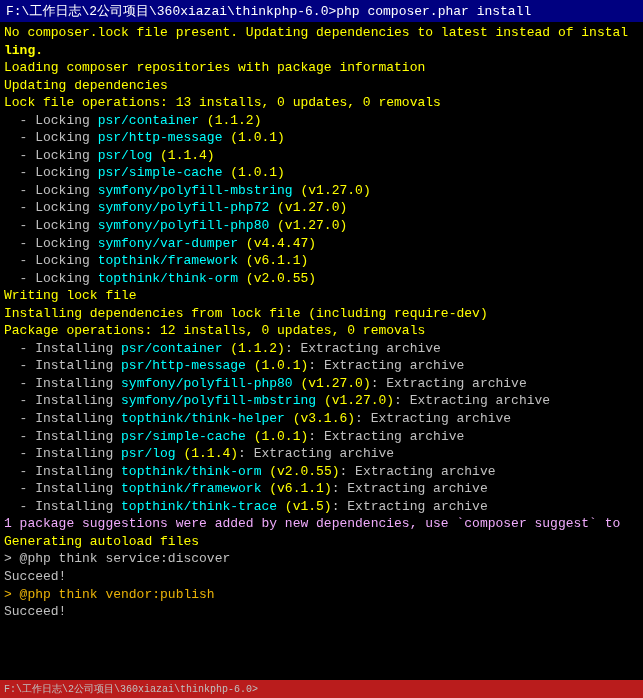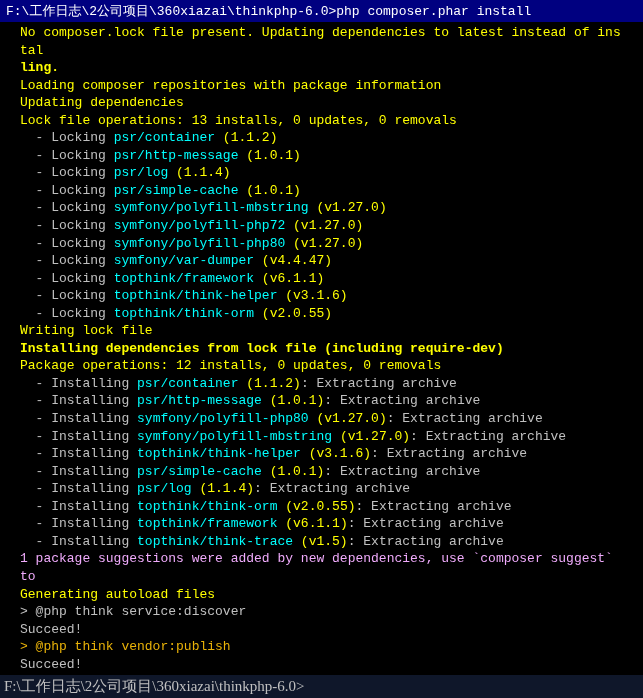--- a/index.html
+++ b/index.html
@@ -28,7 +28,7 @@
     }
     .terminal-body {
       flex: 1;
-      padding: 2px 20px;
+      padding: 2px 4px;
       overflow: hidden;
       line-height: 1.35;
     }

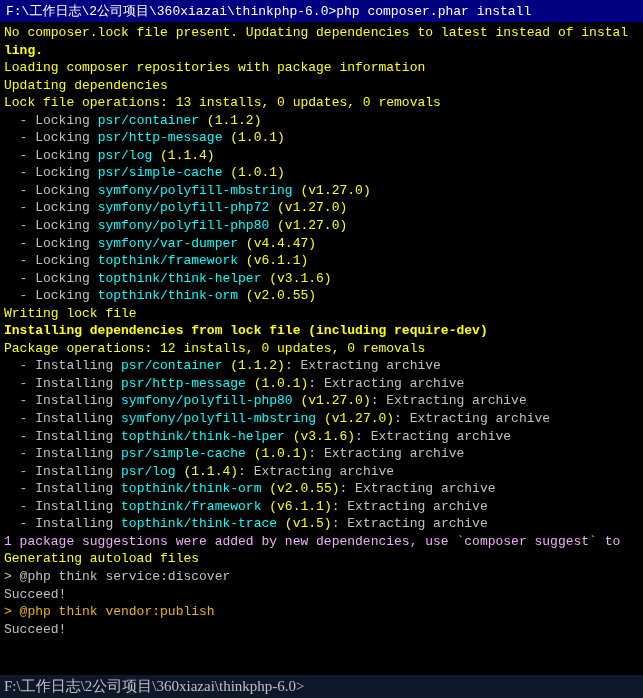--- a/index.html
+++ b/index.html
@@ -64,7 +64,6 @@
       <div class="line"><span style="color: rgb(192, 192, 192);">  - Locking </span><span style="color: rgb(0, 255, 255);">symfony/polyfill-php80</span><span style="color: rgb(255, 255, 0);"> (v1.27.0)</span></div>
       <div class="line"><span style="color: rgb(192, 192, 192);">  - Locking </span><span style="color: rgb(0, 255, 255);">symfony/var-dumper</span><span style="color: rgb(255, 255, 0);"> (v4.4.47)</span></div>
       <div class="line"><span style="color: rgb(192, 192, 192);">  - Locking </span><span style="color: rgb(0, 255, 255);">topthink/framework</span><span style="color: rgb(255, 255, 0);"> (v6.1.1)</span></div>
-      <div class="line"><span style="color: rgb(192, 192, 192);">  - Locking </span><span style="color: rgb(0, 255, 255);">topthink/think-helper</span><span style="color: rgb(255, 255, 0);"> (v3.1.6)</span></div>
       <div class="line"><span style="color: rgb(192, 192, 192);">  - Locking </span><span style="color: rgb(0, 255, 255);">topthink/think-orm</span><span style="color: rgb(255, 255, 0);"> (v2.0.55)</span></div>
       <div class="line" style="color: rgb(255, 255, 0);">Writing lock file</div>
       <div class="line" style="color: rgb(255, 255, 0); font-weight: bold;">Installing dependencies from lock file (including require-dev)</div>

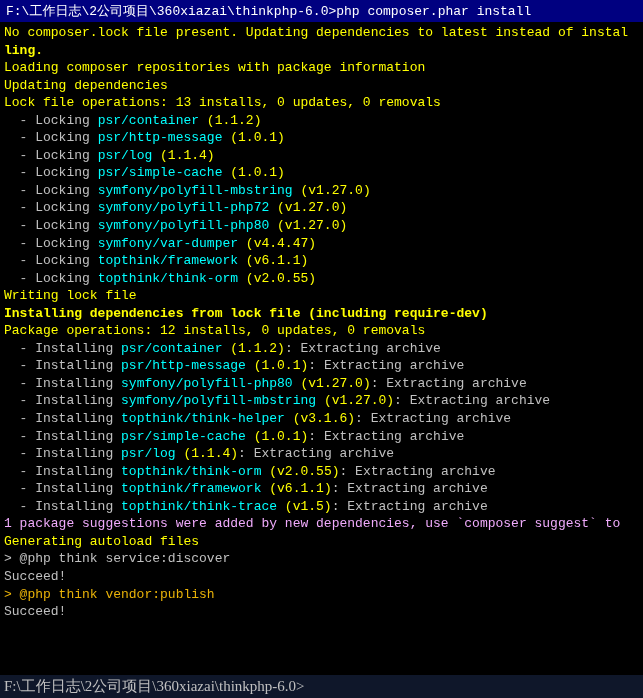--- a/index.html
+++ b/index.html
@@ -66,7 +66,7 @@
       <div class="line"><span style="color: rgb(192, 192, 192);">  - Locking </span><span style="color: rgb(0, 255, 255);">topthink/framework</span><span style="color: rgb(255, 255, 0);"> (v6.1.1)</span></div>
       <div class="line"><span style="color: rgb(192, 192, 192);">  - Locking </span><span style="color: rgb(0, 255, 255);">topthink/think-orm</span><span style="color: rgb(255, 255, 0);"> (v2.0.55)</span></div>
       <div class="line" style="color: rgb(255, 255, 0);">Writing lock file</div>
-      <div class="line" style="color: rgb(255, 255, 0); font-weight: bold;">Installing dependencies from lock file (including require-dev)</div>
+      <div class="line" style="color: rgb(255, 255, 0);">Installing dependencies from lock file (including require-dev)</div>
       <div class="line" style="color: rgb(255, 255, 0);">Package operations: 12 installs, 0 updates, 0 removals</div>
       <div class="line"><span style="color: rgb(192, 192, 192);">  - Installing </span><span style="color: rgb(0, 255, 255);">psr/container</span><span style="color: rgb(255, 255, 0);"> (1.1.2)</span><span style="color: rgb(192, 192, 192);">: Extracting archive</span></div>
       <div class="line"><span style="color: rgb(192, 192, 192);">  - Installing </span><span style="color: rgb(0, 255, 255);">psr/http-message</span><span style="color: rgb(255, 255, 0);"> (1.0.1)</span><span style="color: rgb(192, 192, 192);">: Extracting archive</span></div>

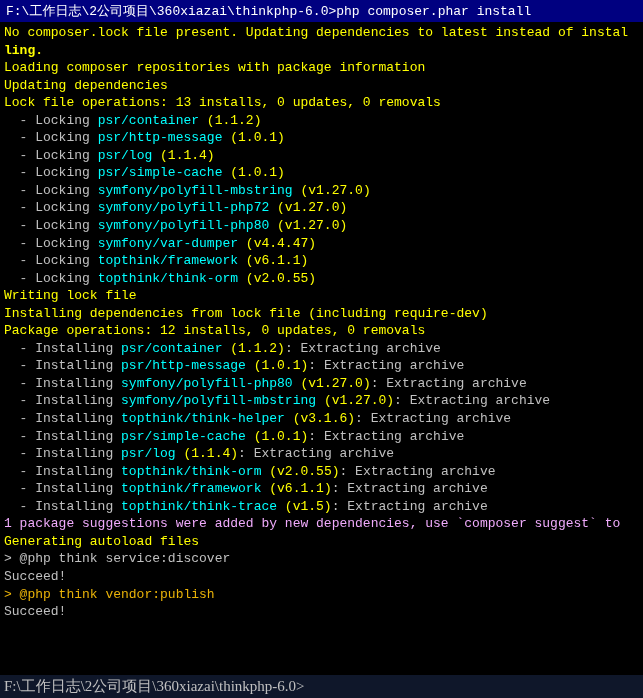--- a/index.html
+++ b/index.html
@@ -37,11 +37,10 @@
       word-break: break-all;
     }
     .bottom-bar {
-      background: #0f172a;
+      background: #b91c1c;
       color: #c0c0c0;
       padding: 2px 4px;
-      font-size: 15px;
-      font-family: Liberation Serif, serif;
+      font-size: 10px;
     }
   </style>
 </head>

